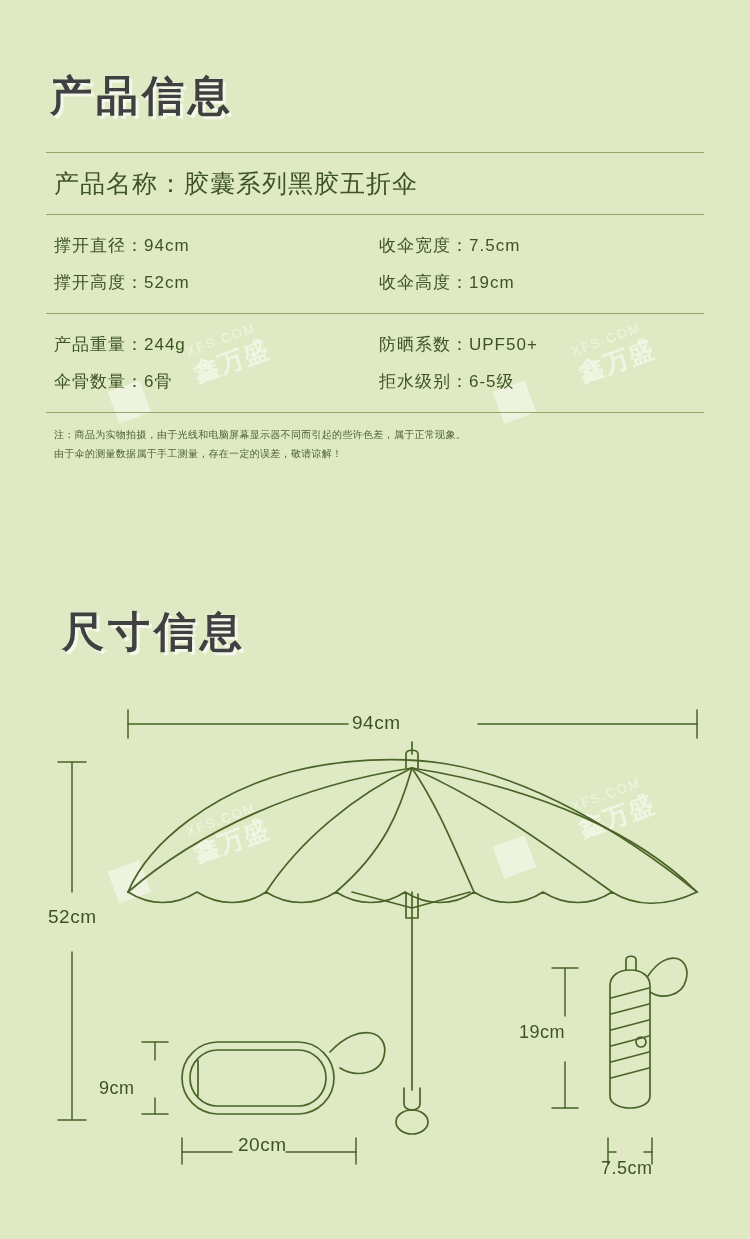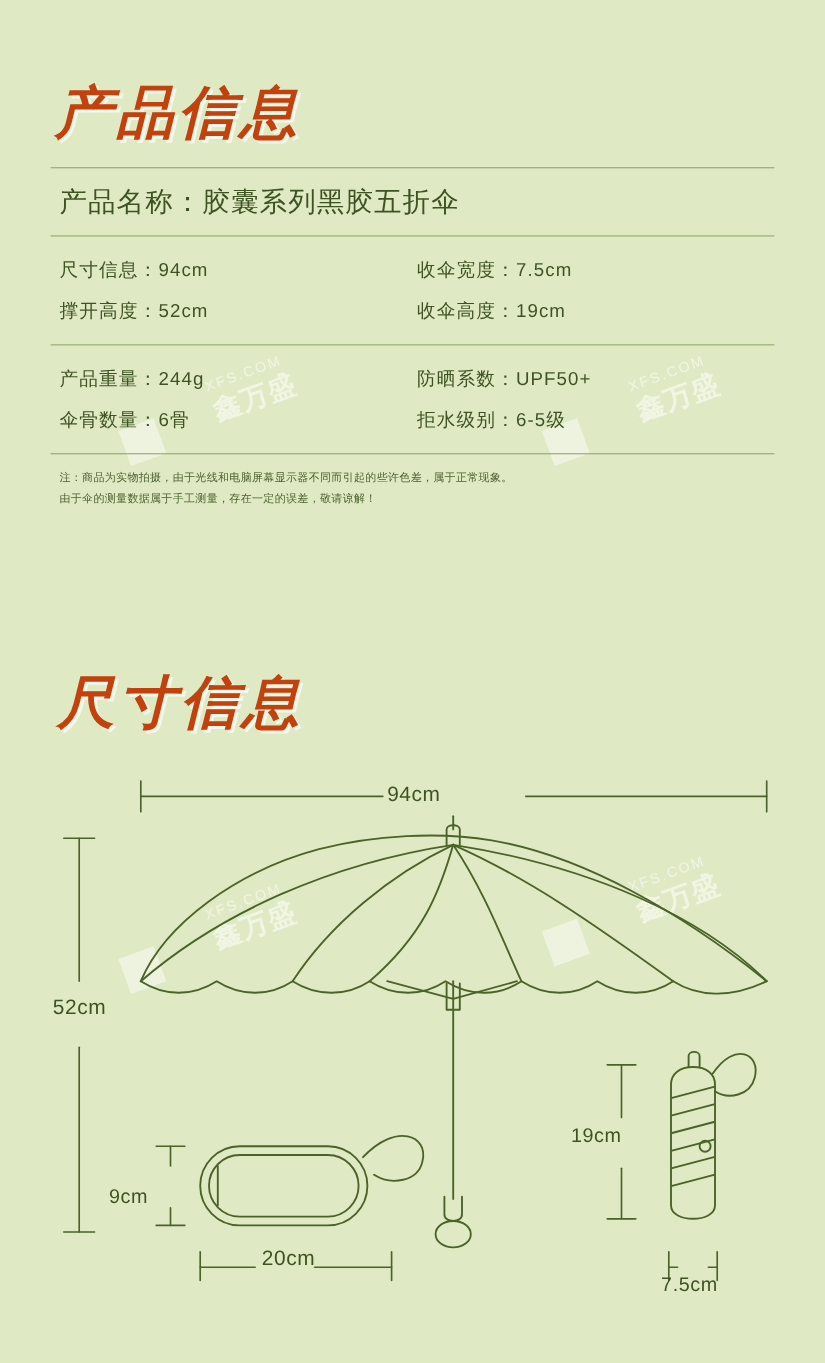--- a/index.html
+++ b/index.html
@@ -41,12 +41,11 @@
   
   .section-title {
     position: absolute;
-    font-size: 52px;
+    font-size: 42px;
     font-weight: bold;
     letter-spacing: 4px;
-    color: #c2410c;
+    color: #404040;
     text-shadow: 3px 3px 0 rgba(255,255,255,0.65);
-    font-style: italic;
   }
   #title-product { left: 50px; top: 68px; }
   #title-size { left: 52px; top: 604px; }

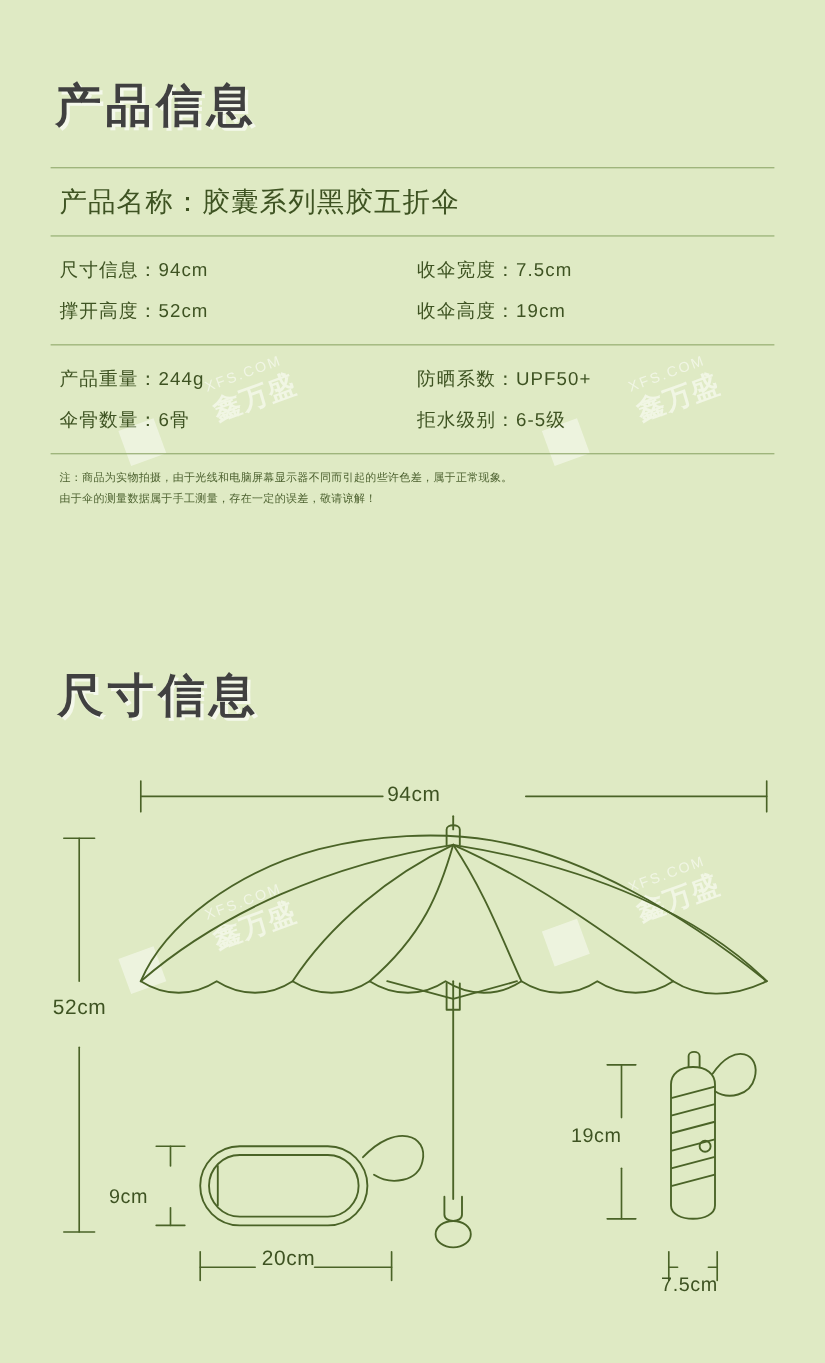--- a/index.html
+++ b/index.html
@@ -139,7 +139,7 @@
 
     <div class="grid2">
       <div class="cell">
-        <span>尺寸信息：</span><span>94cm</span>
+        <span>撑开直径：</span><span>94cm</span>
       </div>
       <div class="cell">
         <span>收伞宽度：</span><span>7.5cm</span>

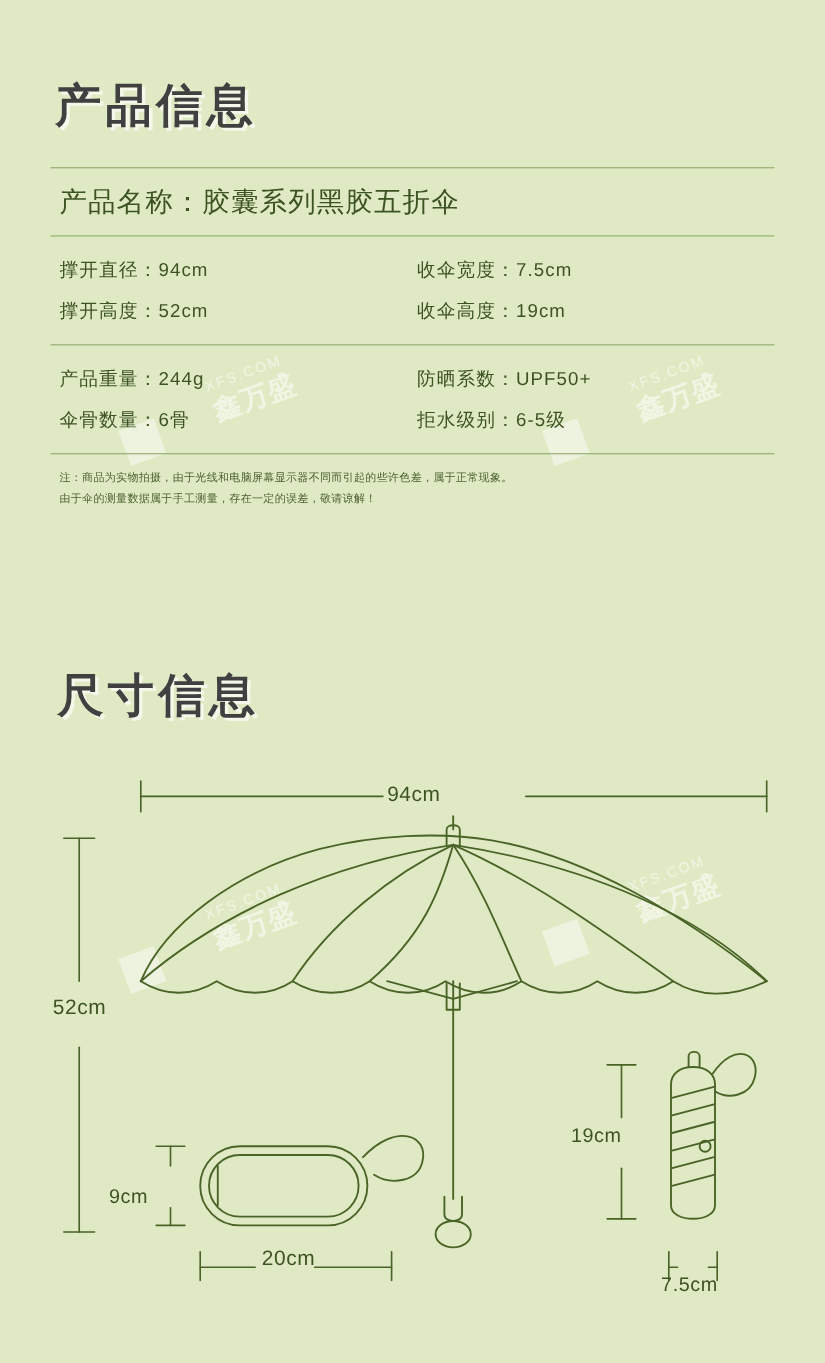--- a/index.html
+++ b/index.html
@@ -48,7 +48,7 @@
     text-shadow: 3px 3px 0 rgba(255,255,255,0.65);
   }
   #title-product { left: 50px; top: 68px; }
-  #title-size { left: 52px; top: 604px; }
+  #title-size { left: 62px; top: 604px; }
 
   
   .spec-wrap {

